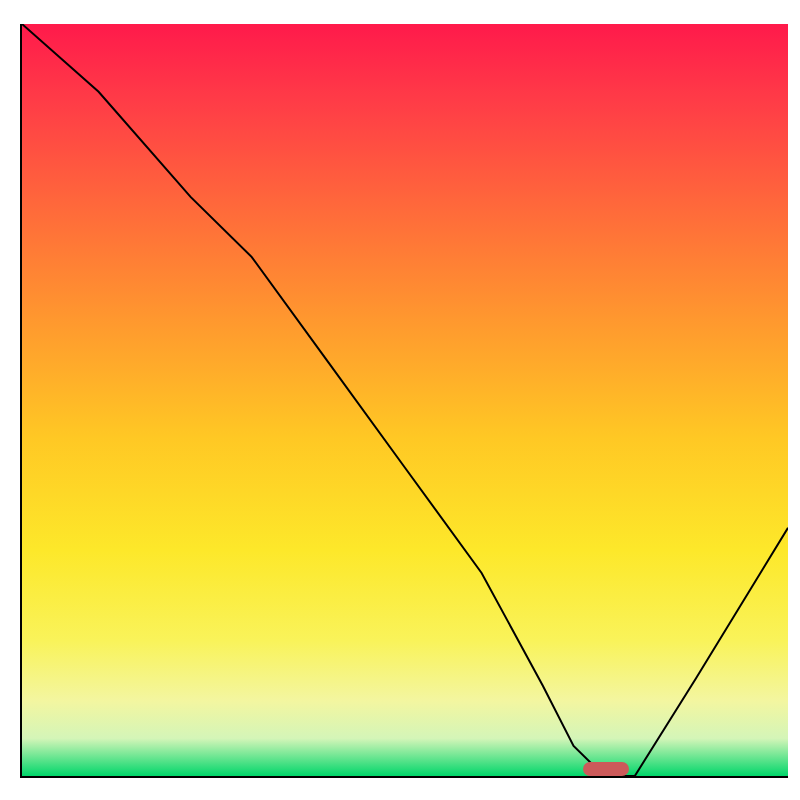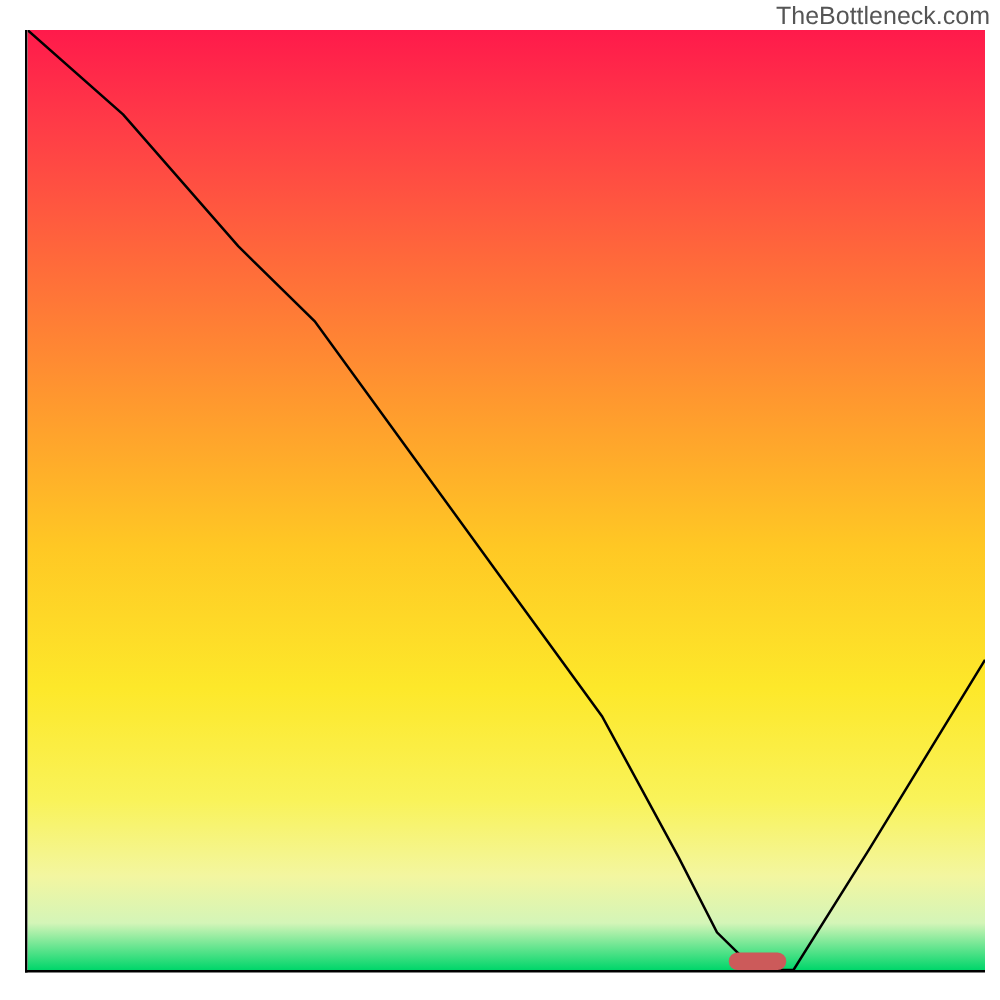--- a/index.html
+++ b/index.html
@@ -61,7 +61,6 @@
 <body>
 
 <div class="chart-container">
-  <div class="watermark">TheBottleneck.com</div>
 
   <div class="plot-area">
     <div class="gradient-bg"></div>

